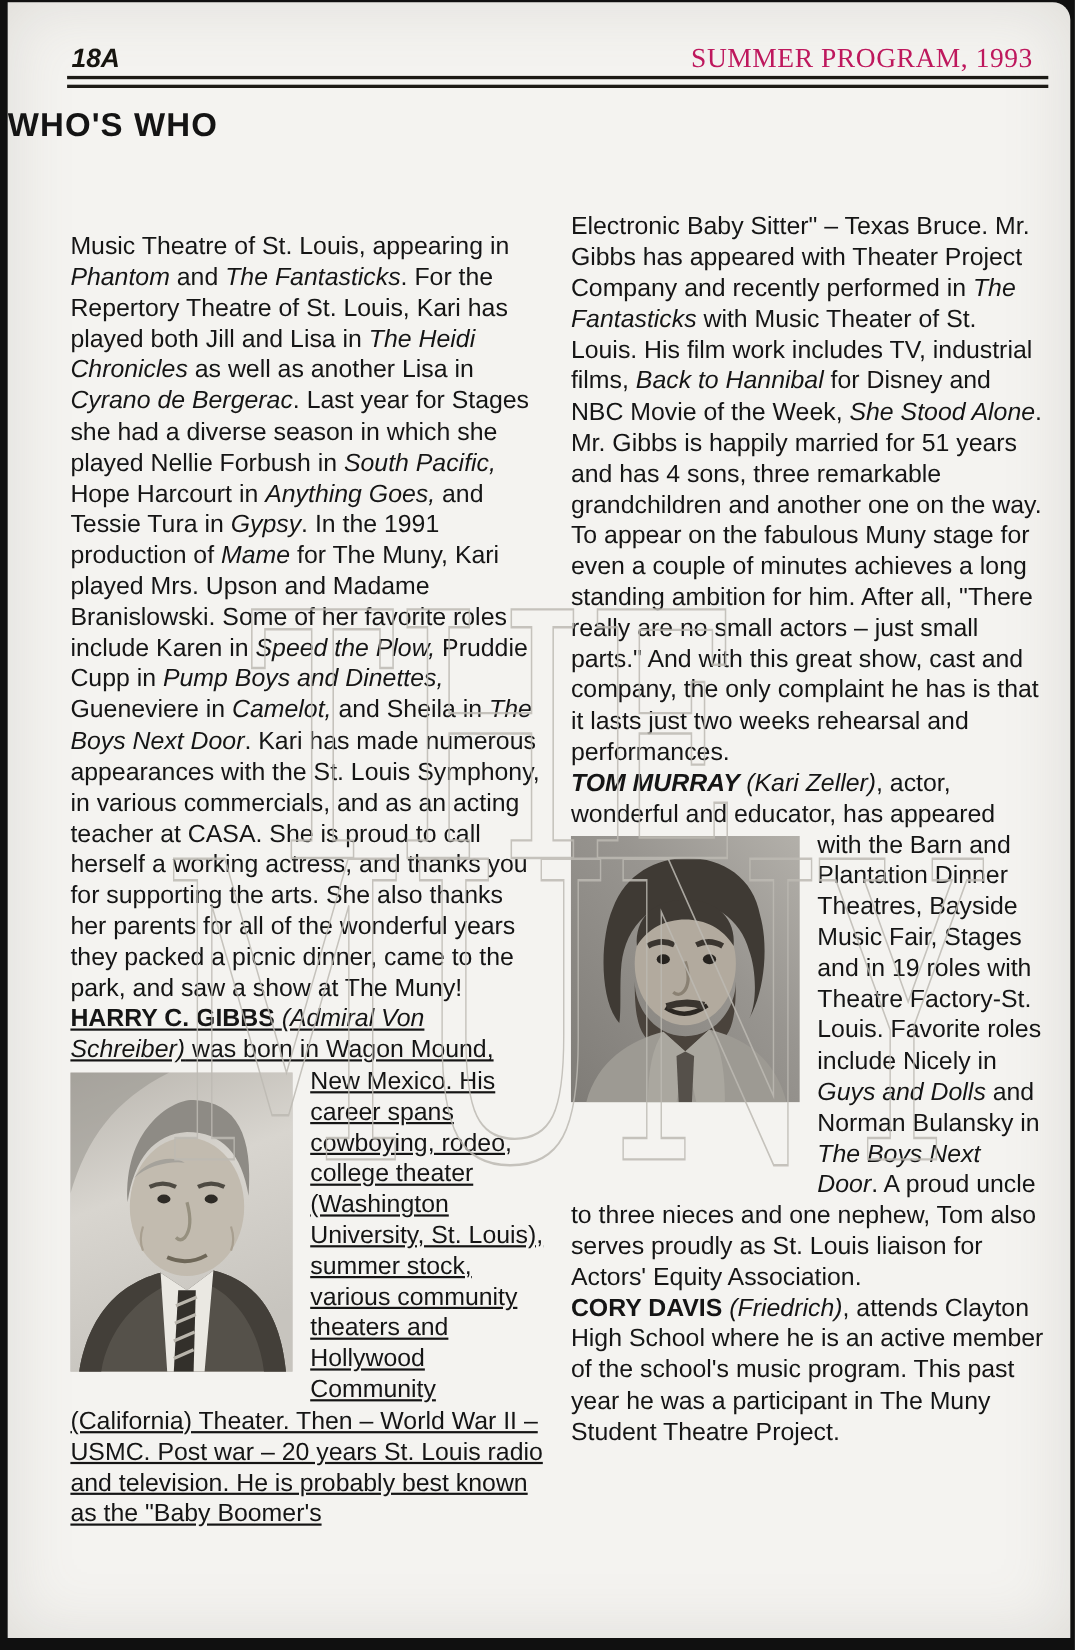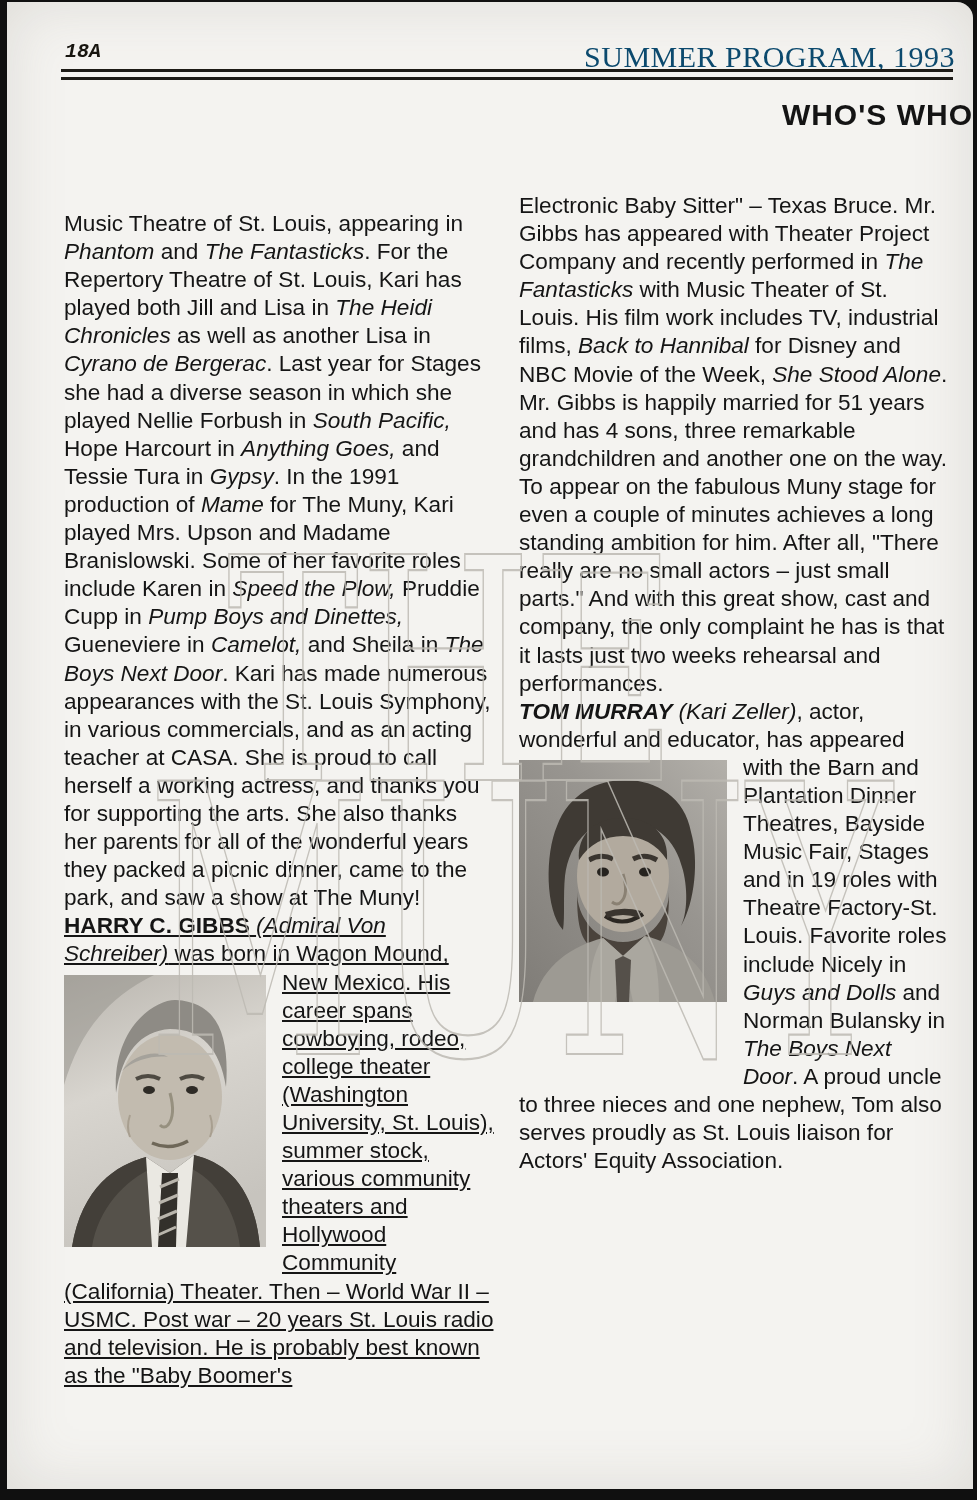--- a/index.html
+++ b/index.html
@@ -20,8 +20,8 @@
   
   .page-number{
     position:absolute;left:58px;top:38px;
-    font-family:Liberation Mono, monospace;
-    font-style:italic;font-weight:bold;font-size:20px;color:#17150f;
+    font-family:Liberation Sans, sans-serif;
+    font-style:italic;font-weight:bold;font-size:24px;color:#17150f;
   }
   .issue-title{
     position:absolute;right:18px;top:38px;

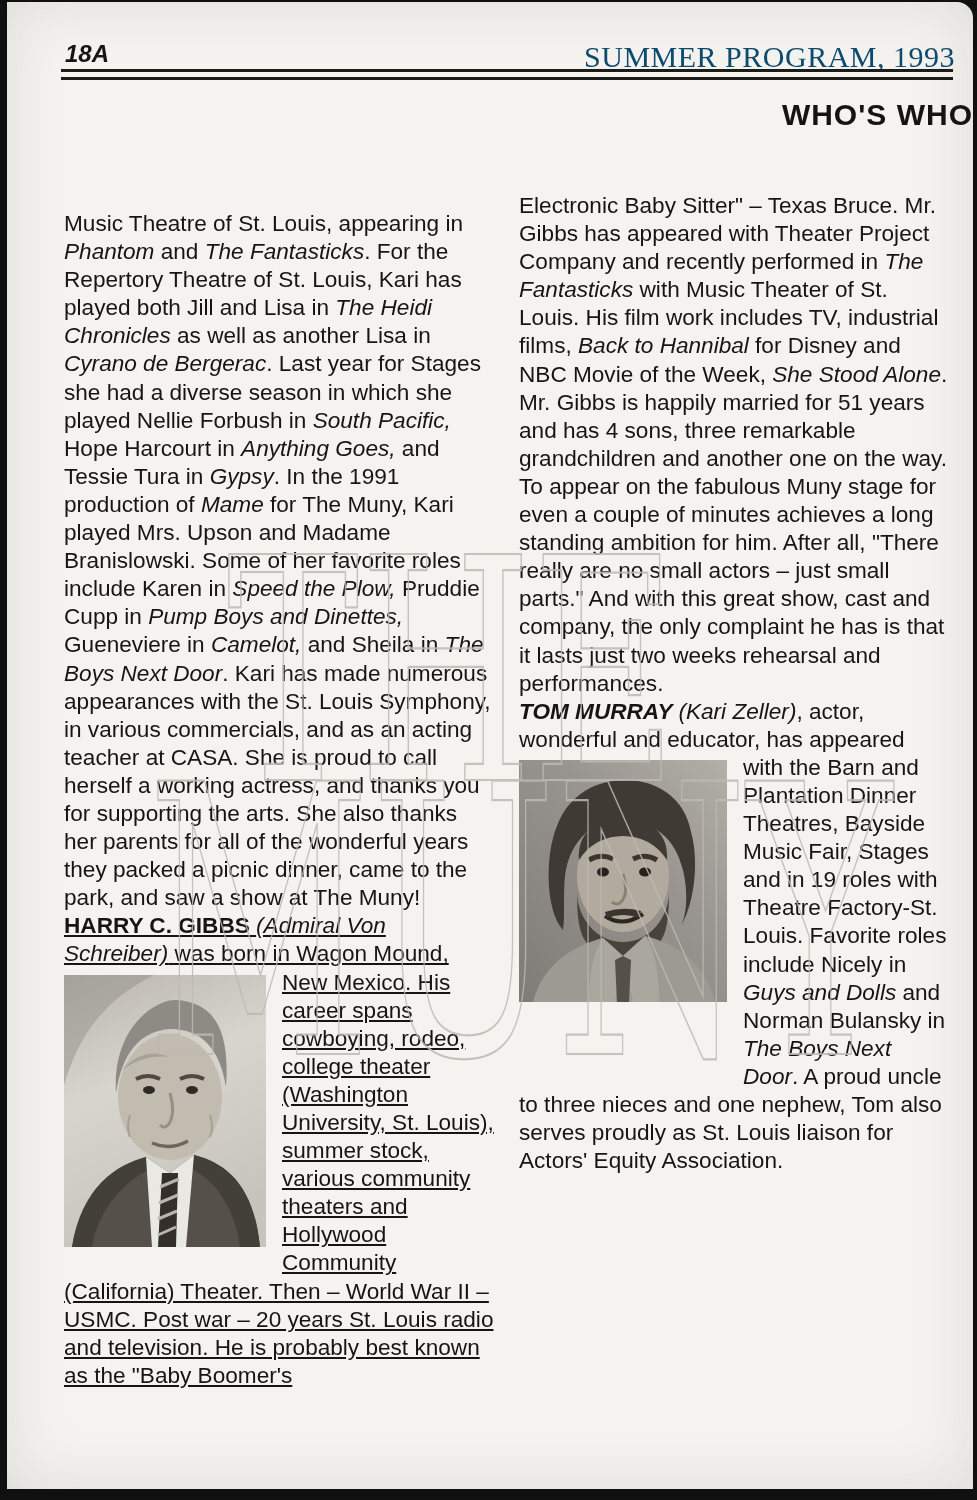--- a/index.html
+++ b/index.html
@@ -24,9 +24,9 @@
     font-style:italic;font-weight:bold;font-size:24px;color:#17150f;
   }
   .issue-title{
-    position:absolute;right:18px;top:38px;
+    position:absolute;right:34px;top:38px;
     font-family:"Liberation Serif", serif;
-    font-size:30px;color:#0c4a6e;letter-spacing:.5px;
+    font-size:25px;color:#be185d;letter-spacing:.5px;
   }
   .header-rule{
     position:absolute;left:54px;right:20px;top:67px;height:5px;

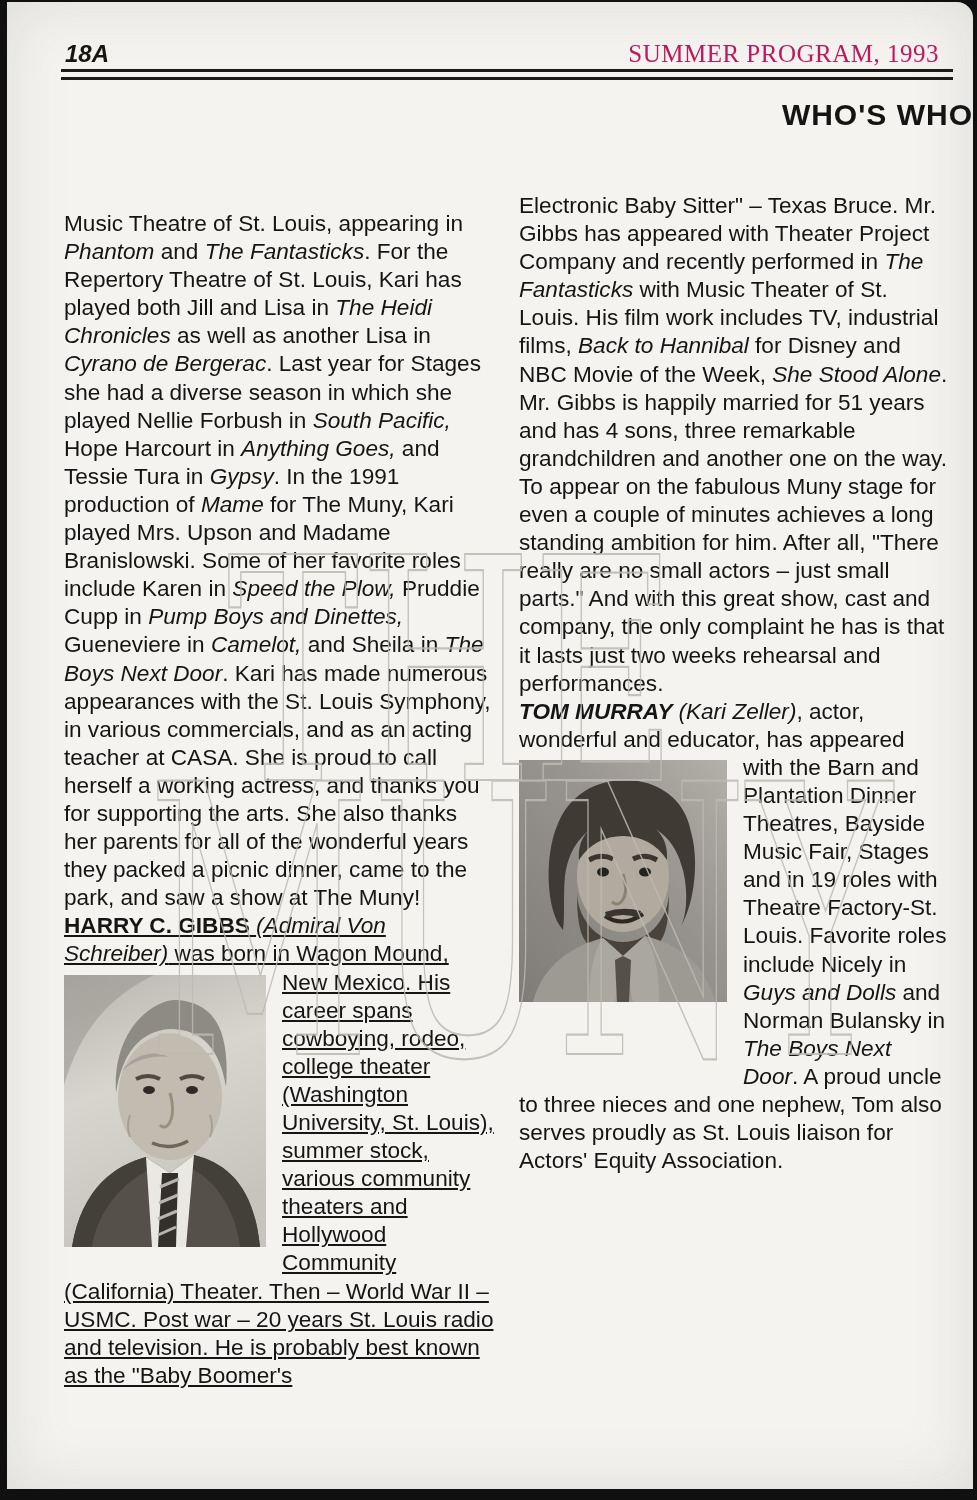--- a/index.html
+++ b/index.html
@@ -34,7 +34,7 @@
   }
   .page-title{
     position:absolute;left:0;right:0;top:96px;
-    text-align:right;font-weight:bold;font-size:30px;
+    text-align:left;font-weight:bold;font-size:30px;
     letter-spacing:1px;color:#141414;
   }
   

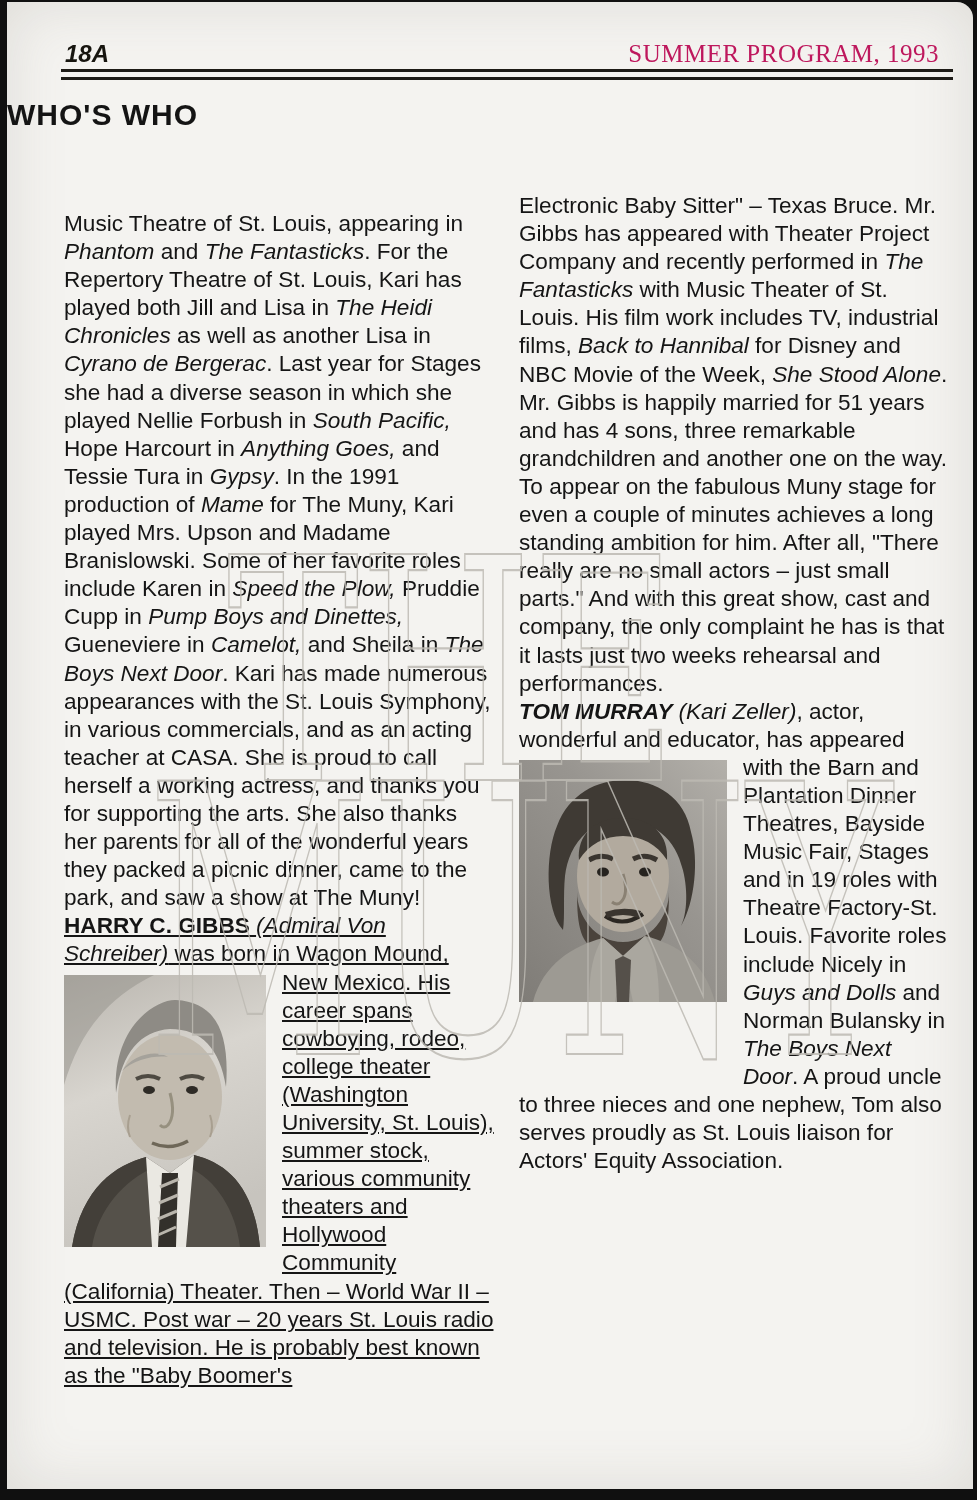--- a/index.html
+++ b/index.html
@@ -143,6 +143,7 @@
           </svg>
           </span><span><span> with the Barn and Plantation Dinner Theatres, Bayside Music Fair, Stages and in 19 roles with Theatre Factory-St. Louis. Favorite roles include Nicely in </span><span style="font-style: italic;">Guys and Dolls</span><span> and Norman Bulansky in </span><span style="font-style: italic;">The Boys Next Door</span><span>.  A proud uncle to three nieces and one nephew, Tom also serves proudly as St. Louis liaison for Actors' Equity Association.</span></span>
       </p>
+      <p class="bio-davis"><span style="font-weight: bold;">CORY DAVIS </span><span style="font-style: italic;">(Friedrich)</span><span>, attends Clayton High School where he is an active member of the school's music program. This past year he was a participant in The Muny Student Theatre Project.</span></p>
     </div>
 
     <svg class="watermark" viewBox="0 0 966 1487" xmlns="http://www.w3.org/2000/svg">

